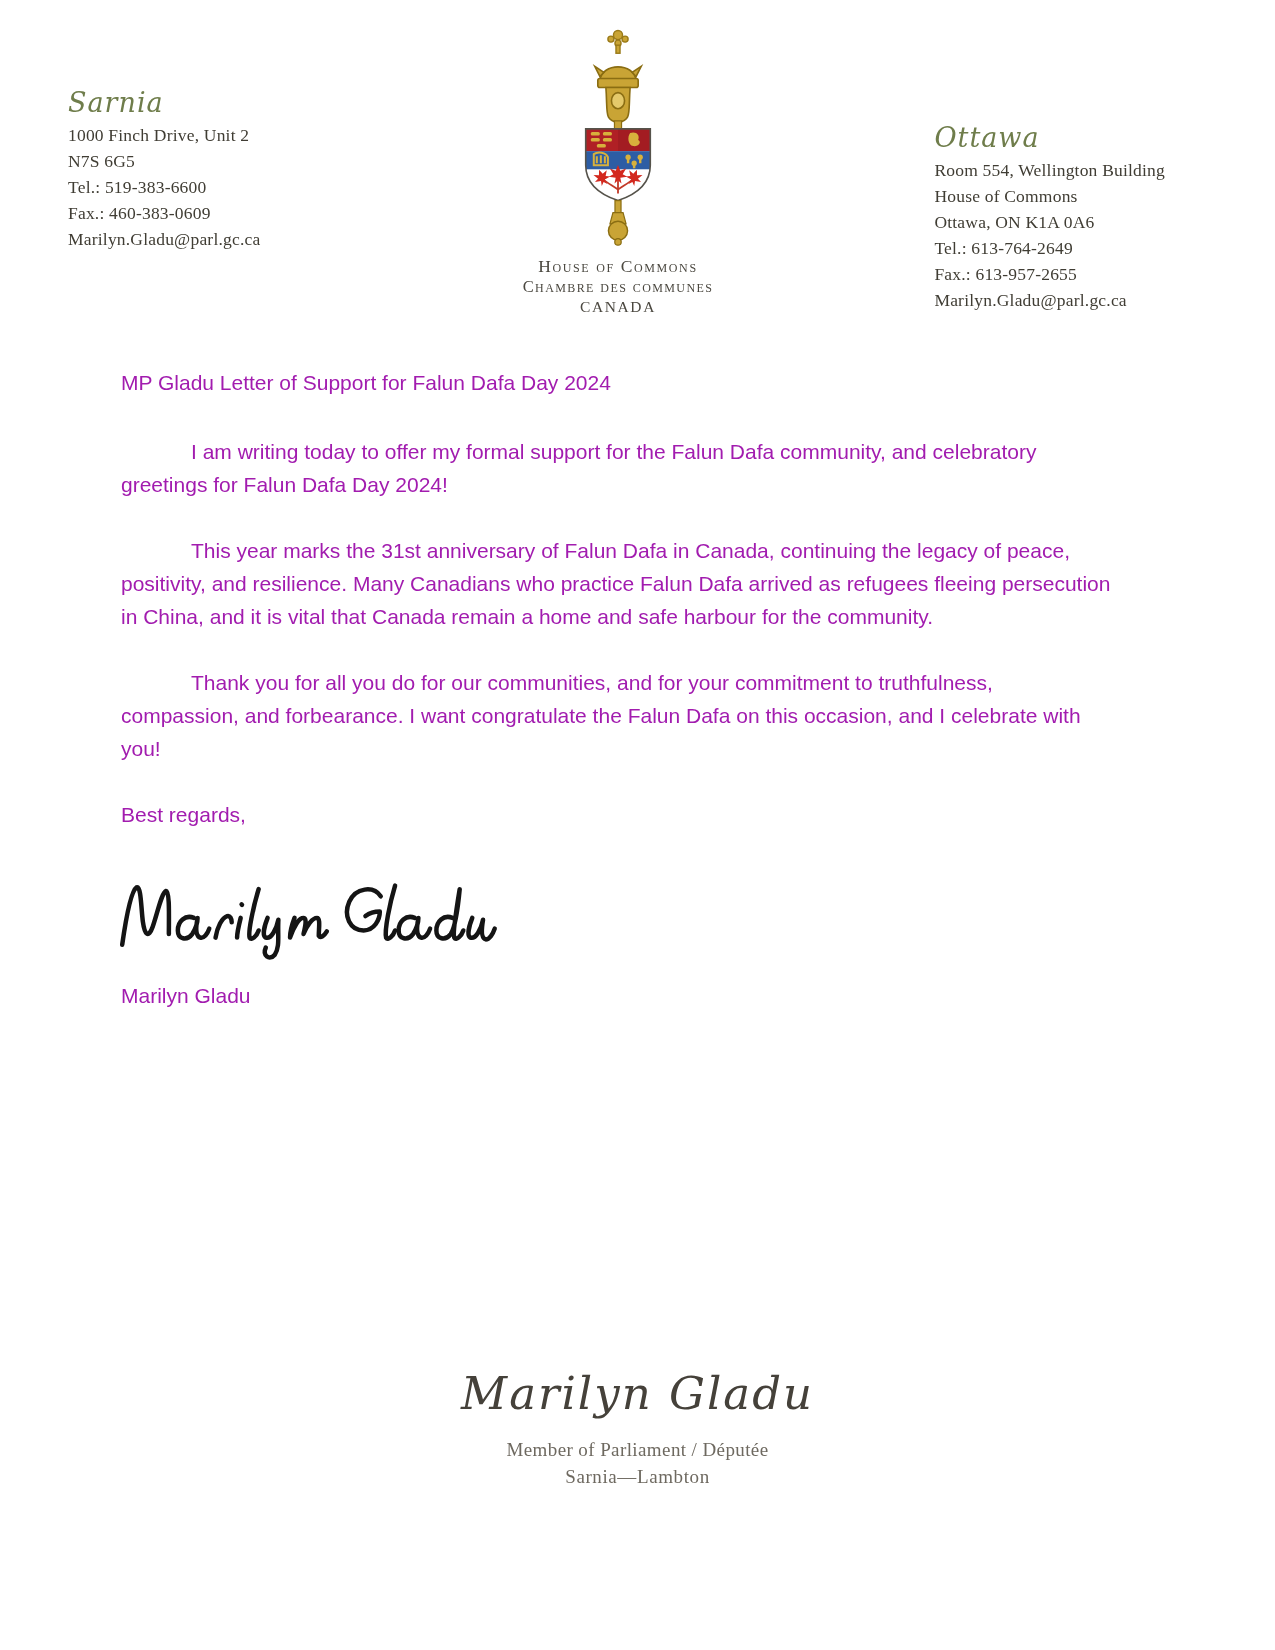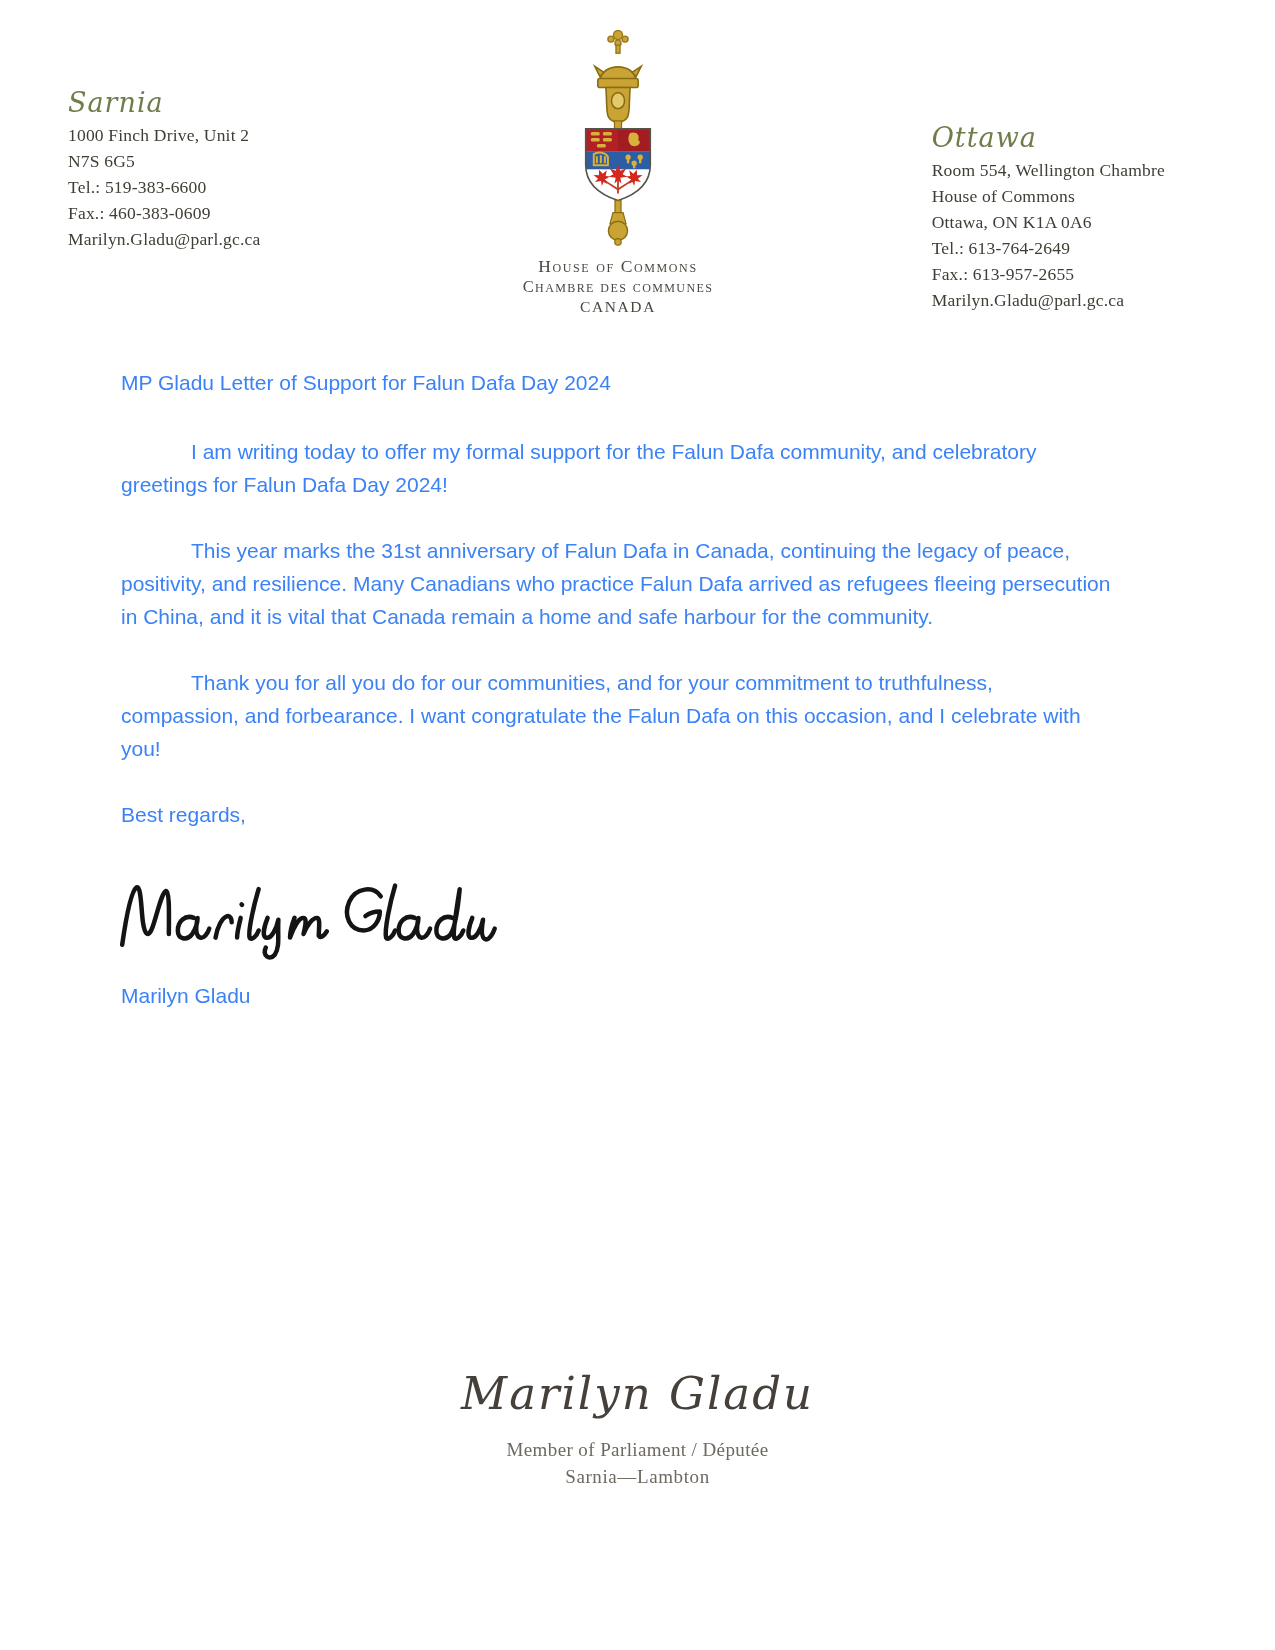--- a/index.html
+++ b/index.html
@@ -142,7 +142,7 @@
 
   <div class="addr addr-right">
     <div class="script-heading">Ottawa</div>
-    <div>Room 554, Wellington Chambre</div>
+    <div>Room 554, Wellington Building</div>
     <div>House of Commons</div>
     <div>Ottawa, ON K1A 0A6</div>
     <div>Tel.: 613-764-2649</div>

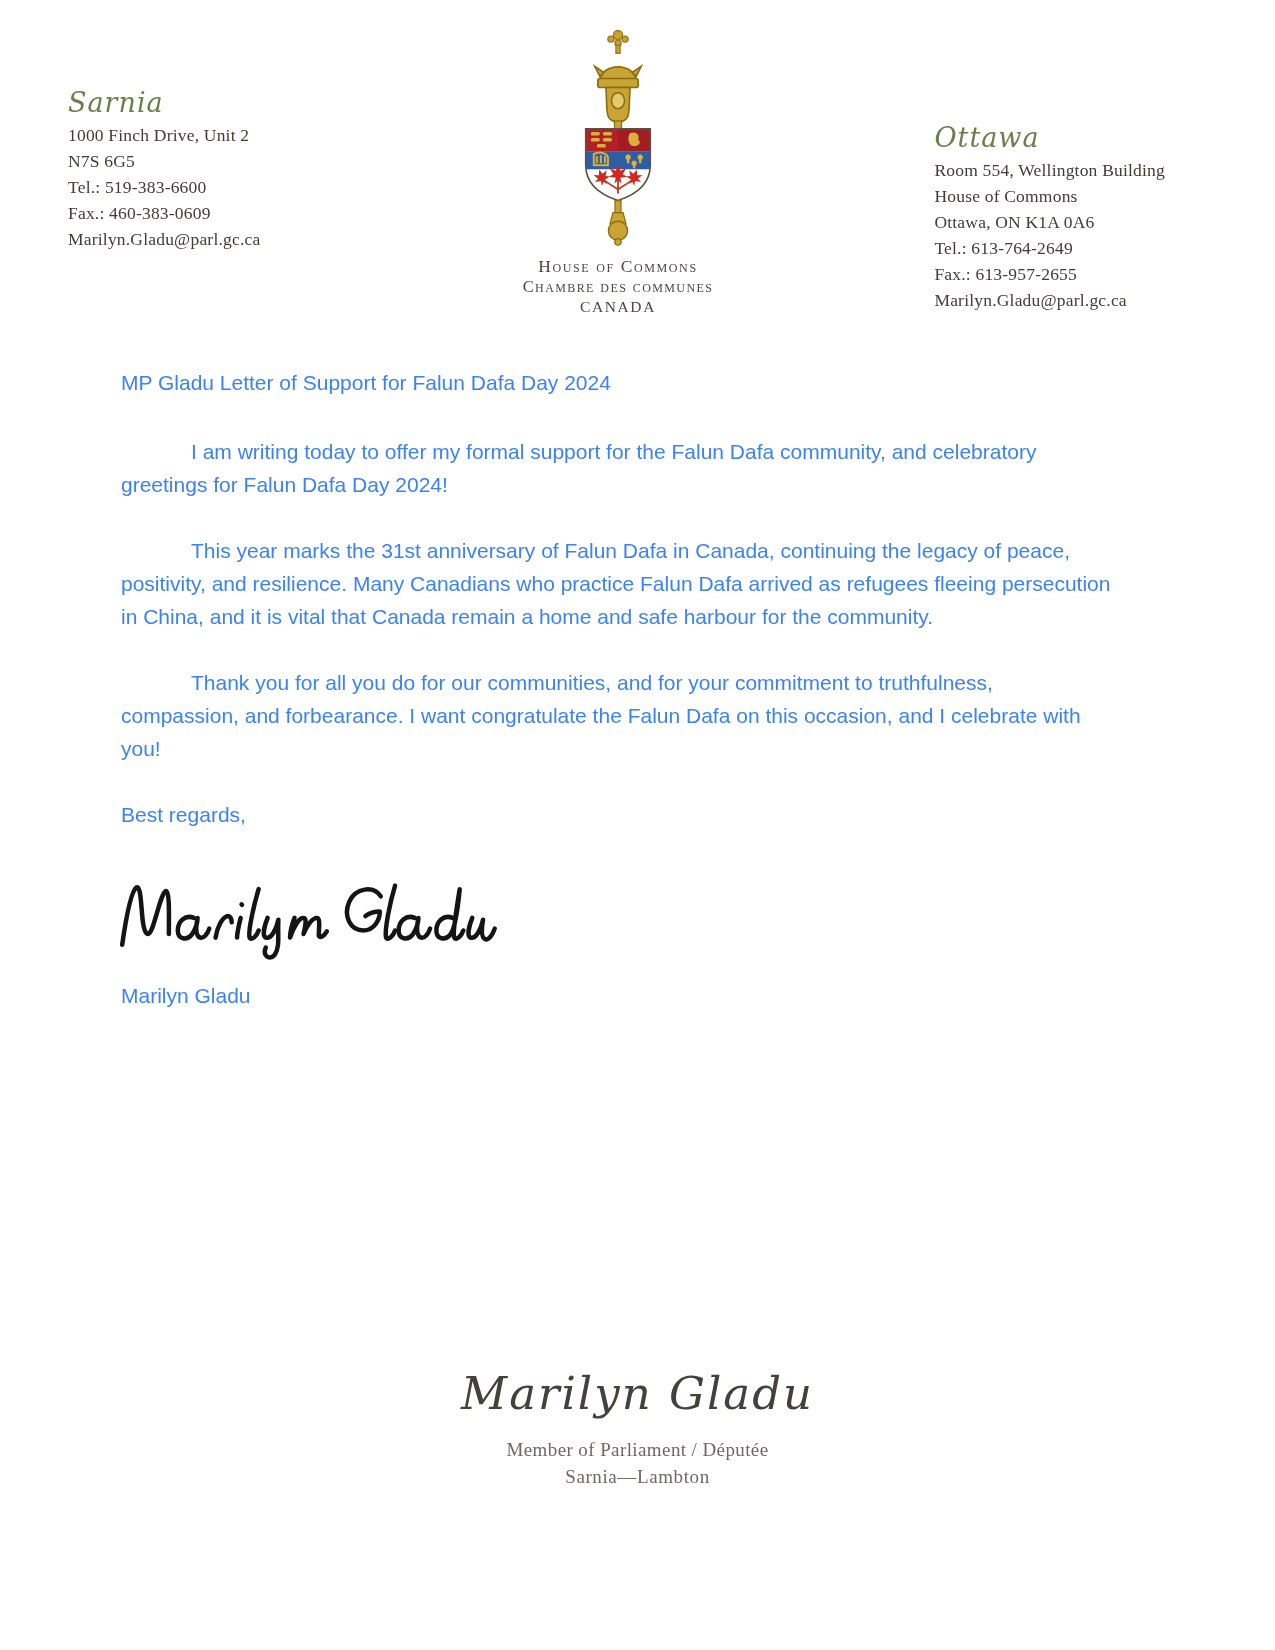--- a/index.html
+++ b/index.html
@@ -29,7 +29,7 @@
   .letter {
     position:absolute; left:121px; top:366px; width:990px;
     font-family:"Liberation Sans", sans-serif;
-    font-size:21px; line-height:33px; color:#3b82f6;
+    font-size:21px; line-height:33px; color:#a21caf;
   }
   .letter-title { font-weight:normal; font-size:21px; margin:0 0 36px 0; }
   .letter p.para { margin:0 0 33px 0; text-indent:70px; }

